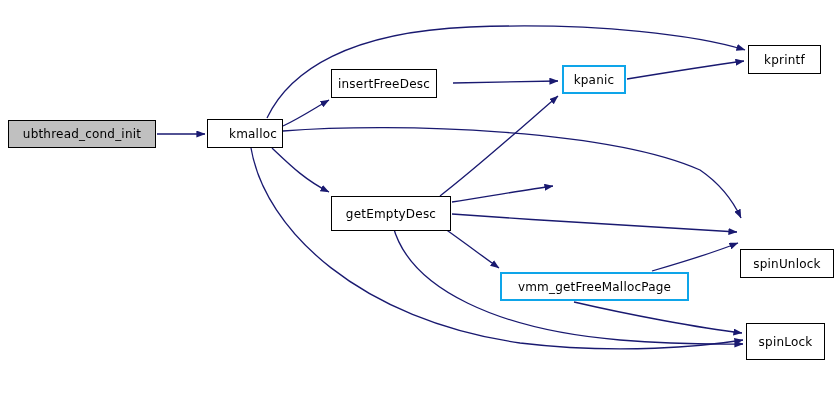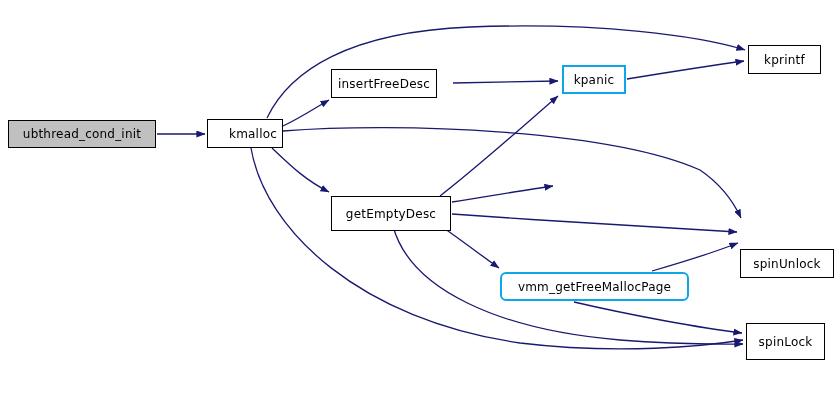--- a/index.html
+++ b/index.html
@@ -124,7 +124,7 @@
     <span class="node-label">spinUnlock</span>
   </div>
 
-  <div class="node red" style="left:500px; top:272px; width:189px; height:29px;border-radius:6px;">
+  <div class="node red" style="left:500px; top:272px; width:189px; height:29px;">
     <span class="node-label">vmm_getFreeMallocPage</span>
   </div>
 

